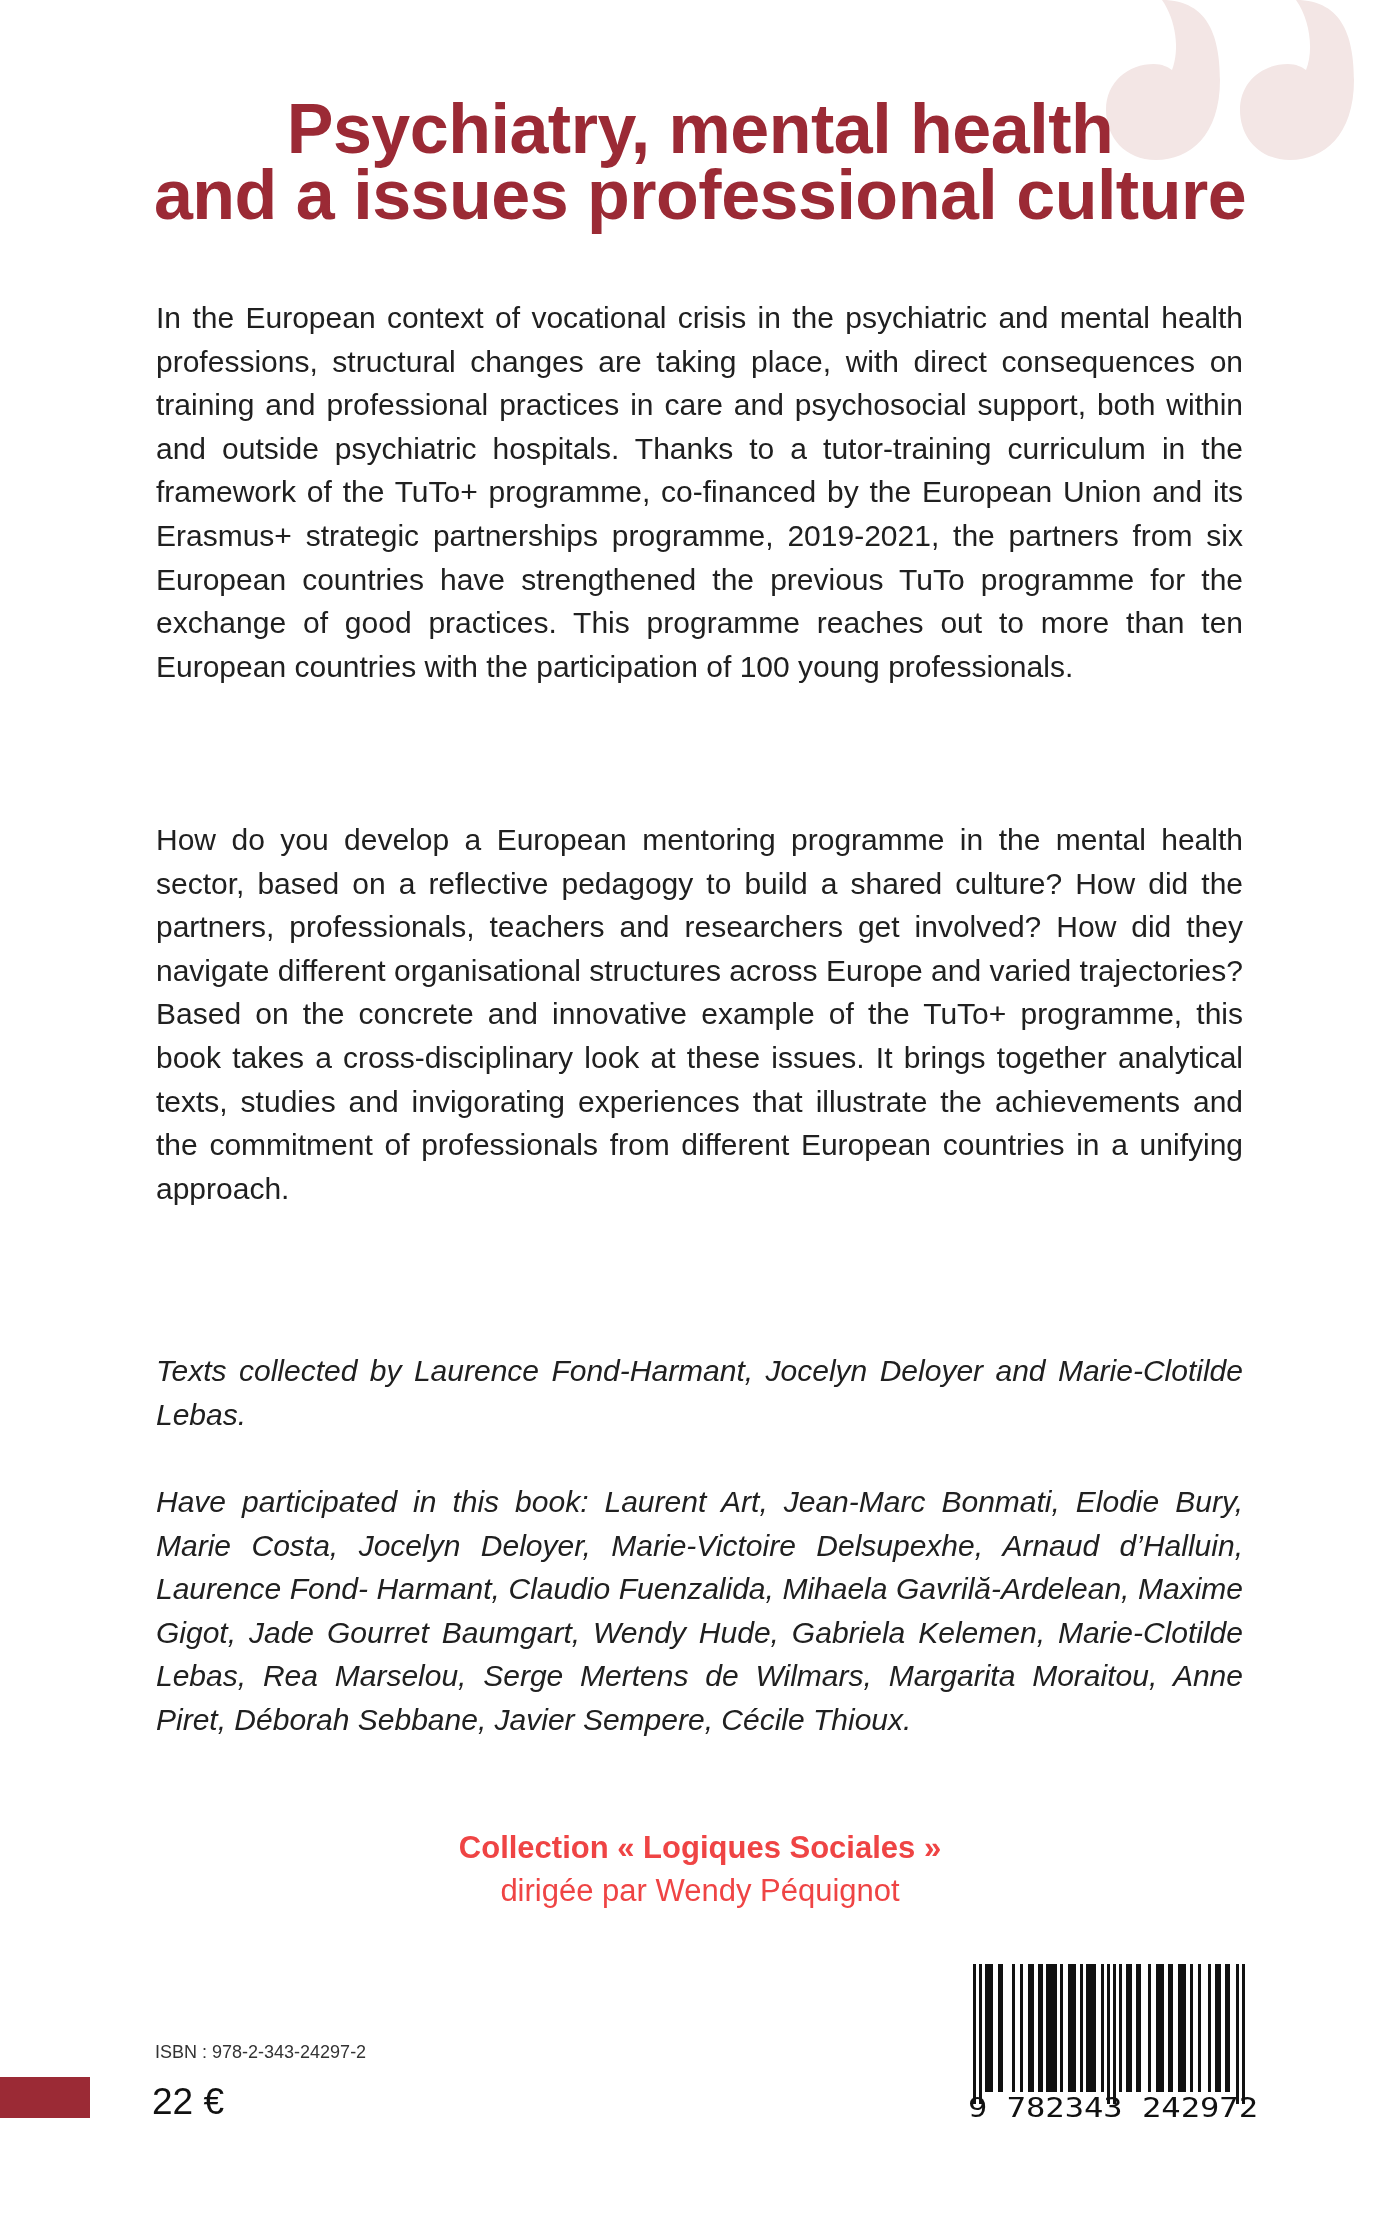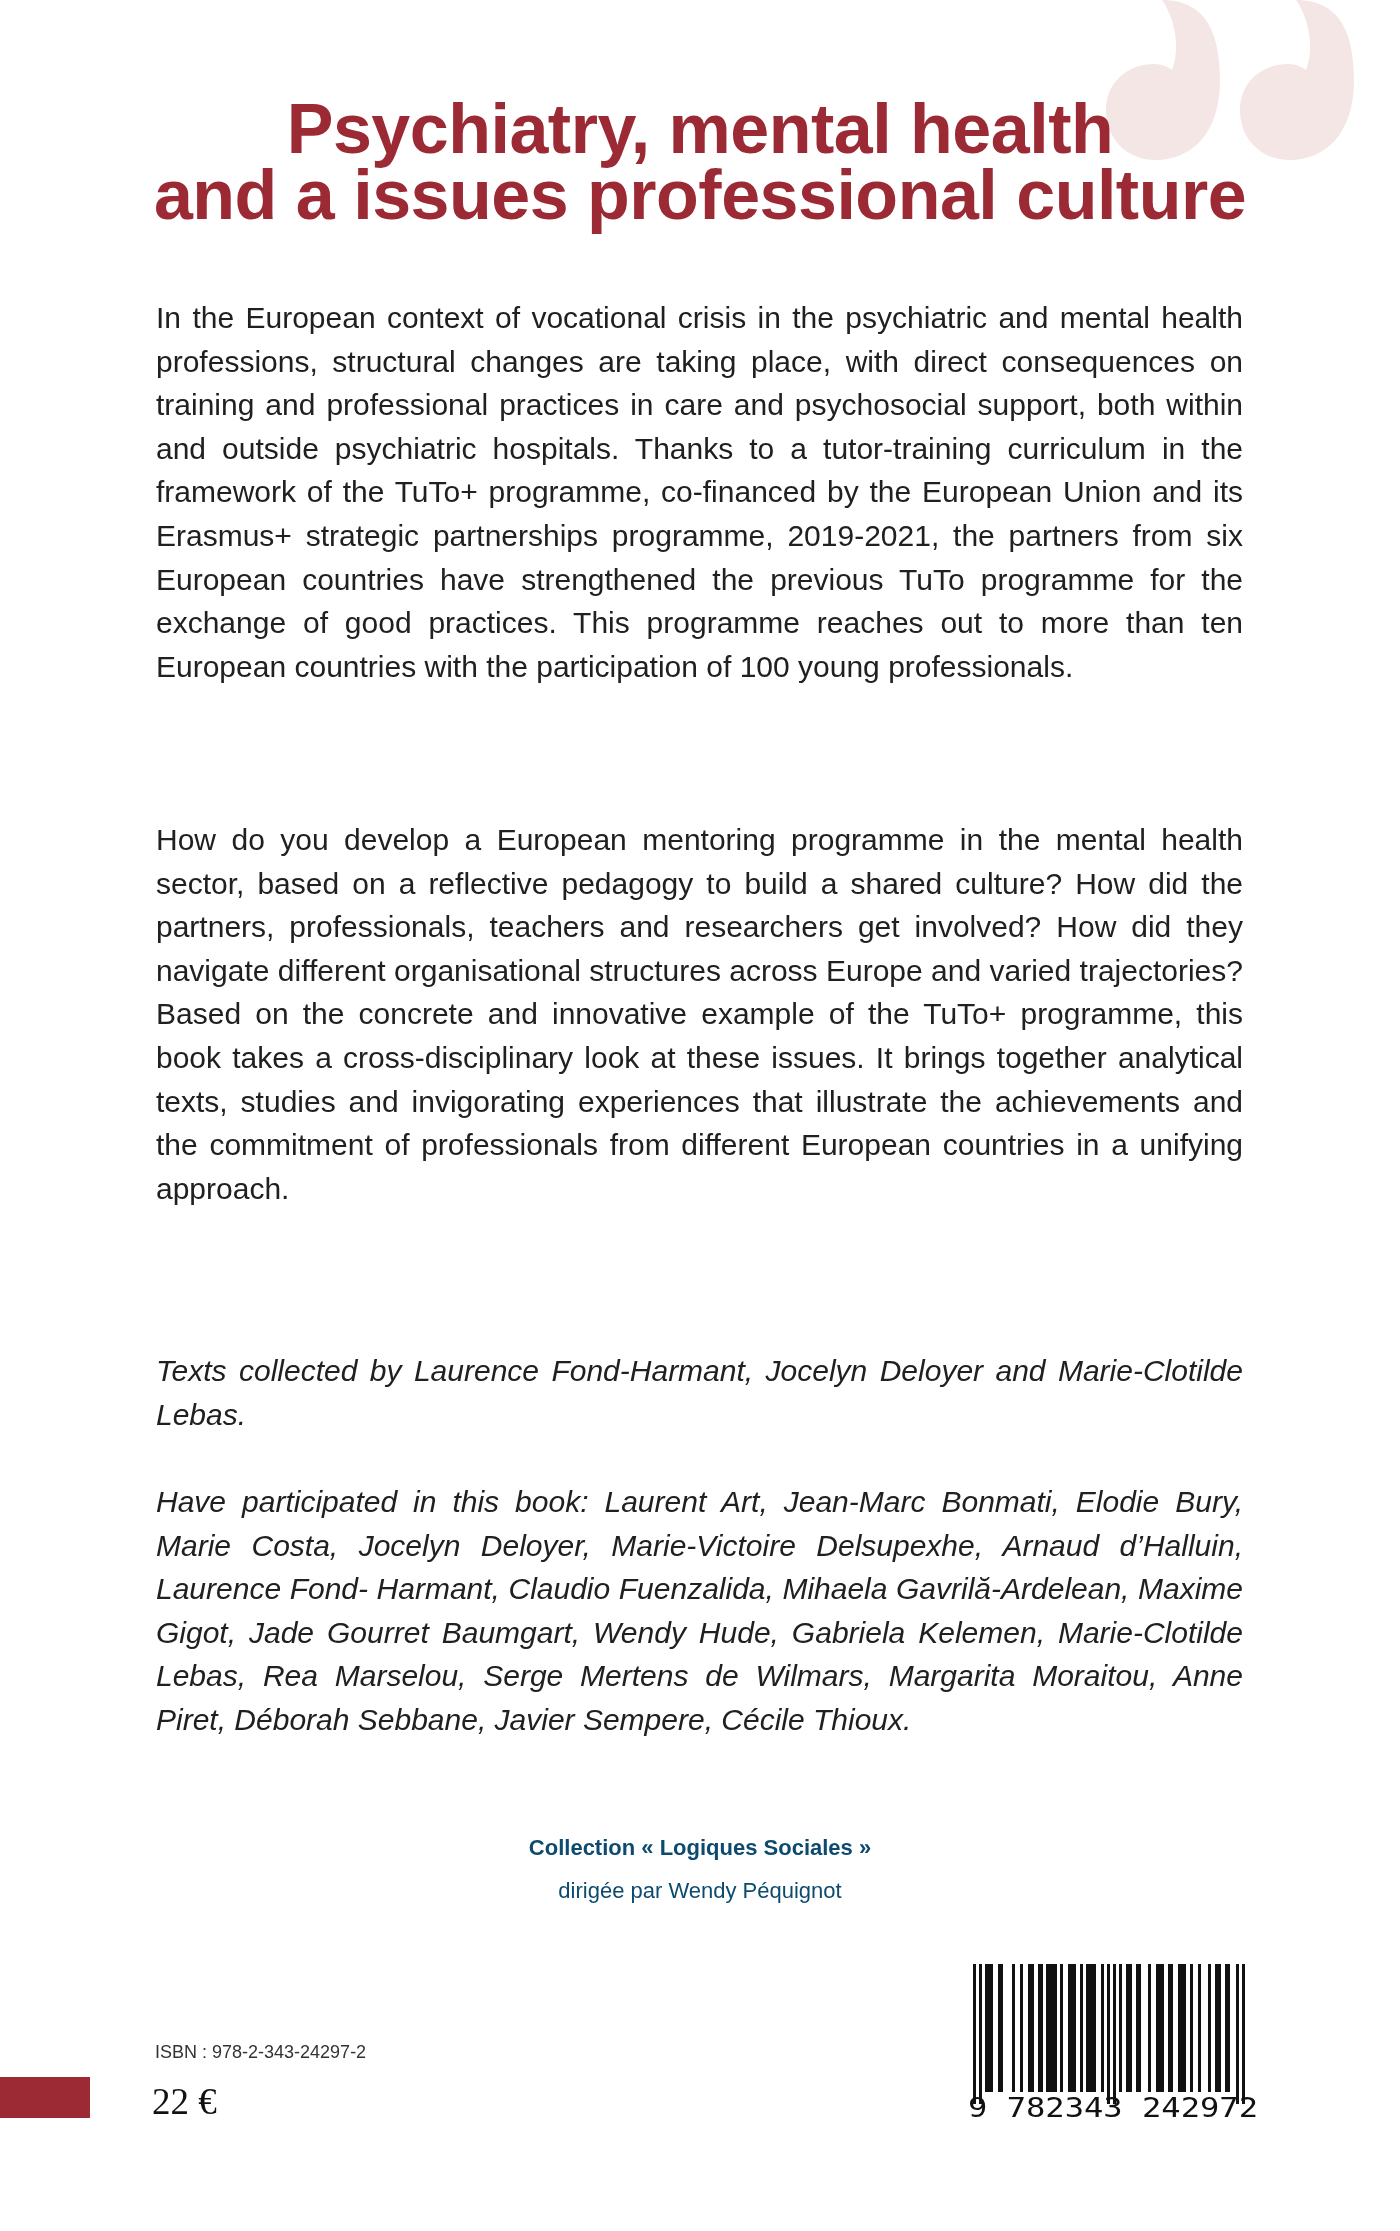--- a/index.html
+++ b/index.html
@@ -33,7 +33,7 @@
     .collection {
       position: absolute; left: 0; width: 1400px; top: 1826px;
       text-align: center; font-family: "Liberation Sans", sans-serif;
-      font-size: 22px; line-height: 43px; color: #0c4a6e;
+      font-size: 31px; line-height: 43px; color: #ef4444;
     }
     .collection .name { font-weight: bold; display: block; }
     .collection .director { display: block; }

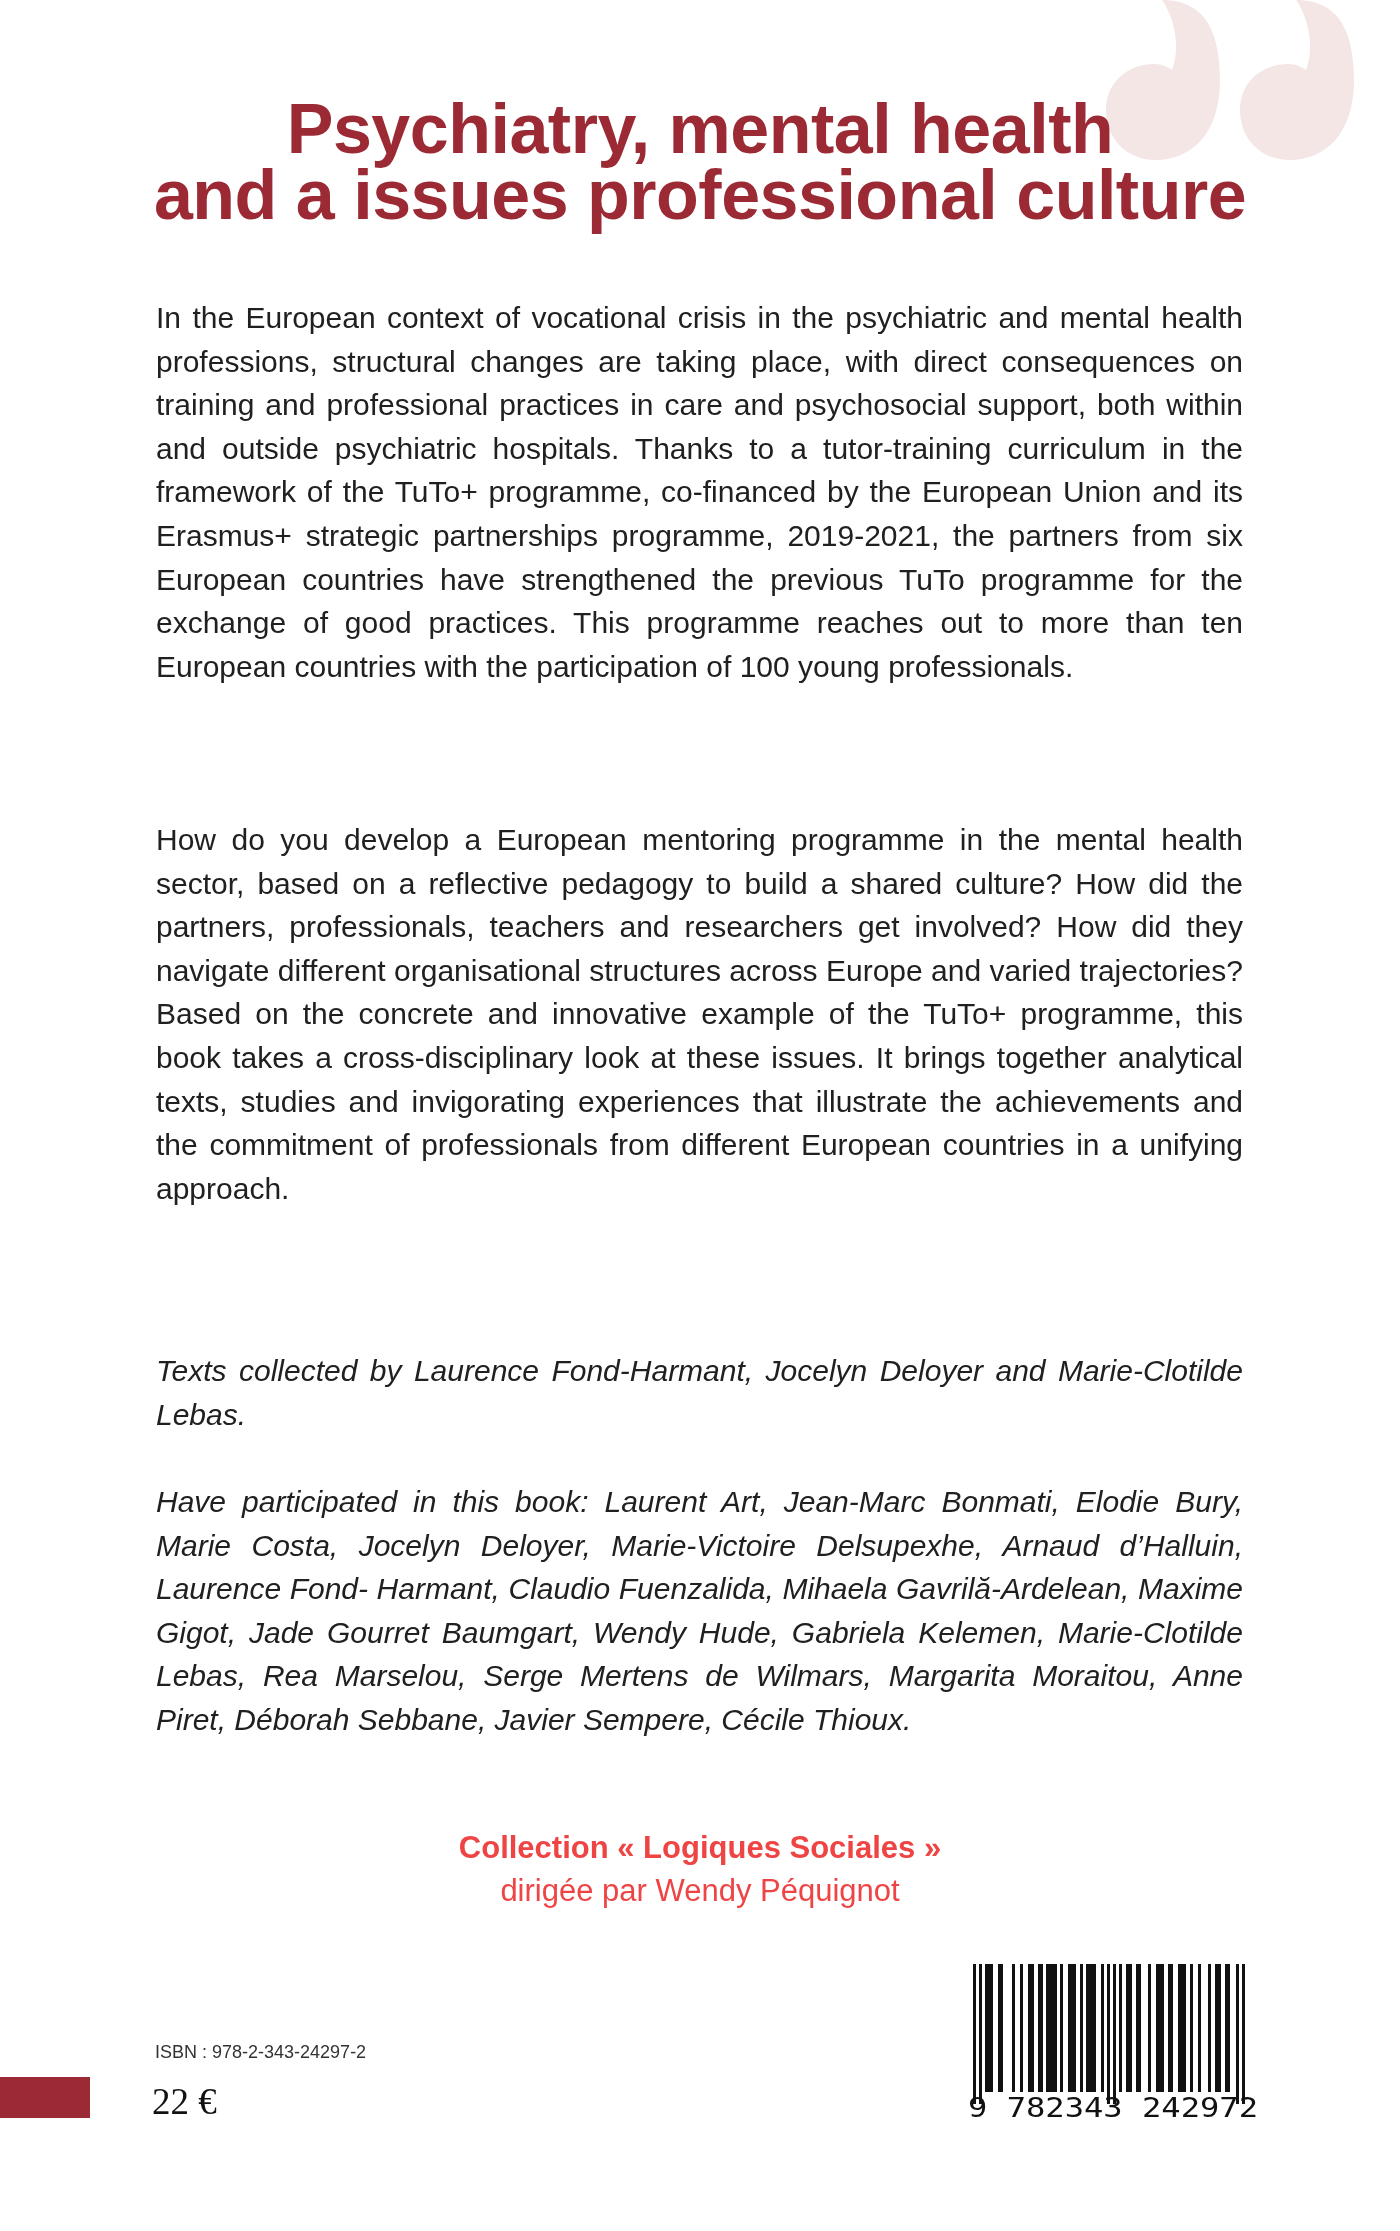--- a/index.html
+++ b/index.html
@@ -44,7 +44,7 @@
     }
     .price {
       position: absolute; left: 152px; top: 2080px;
-      font-family: Liberation Serif, serif; font-size: 37px;
+      font-family: Liberation Sans, sans-serif; font-size: 37px;
       color: #111111; line-height: 44px;
     }
     .red-bar {

